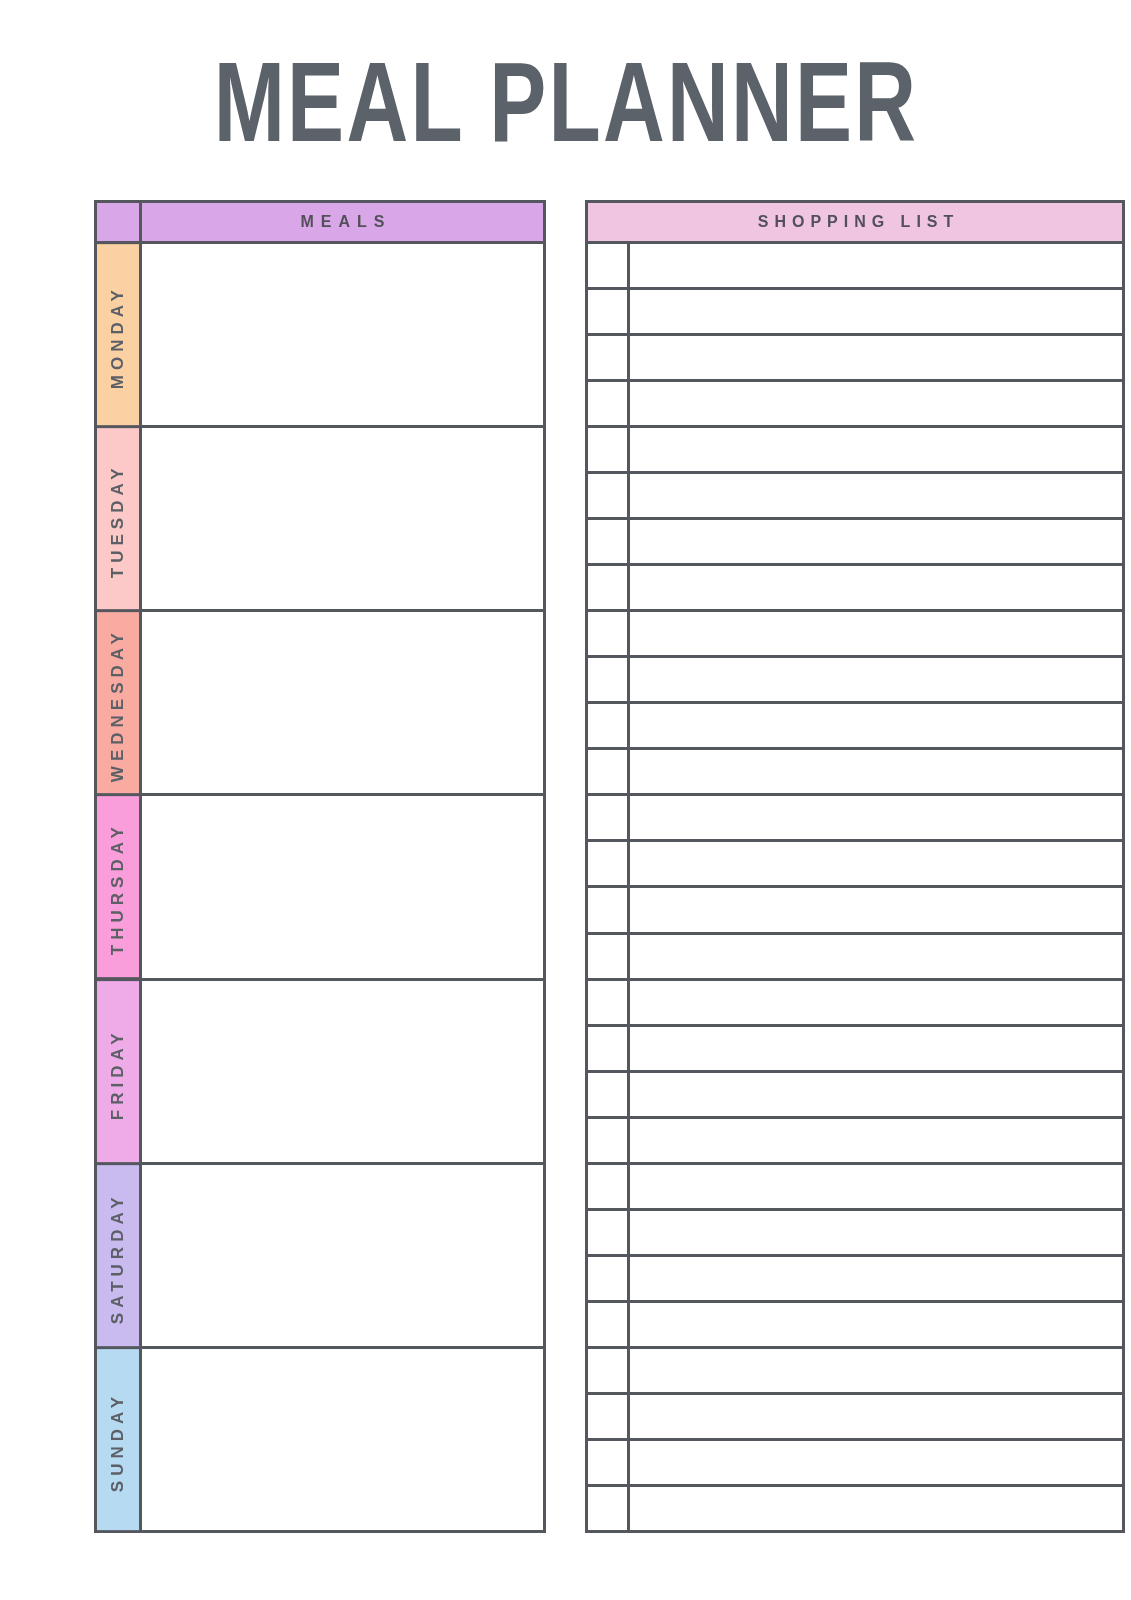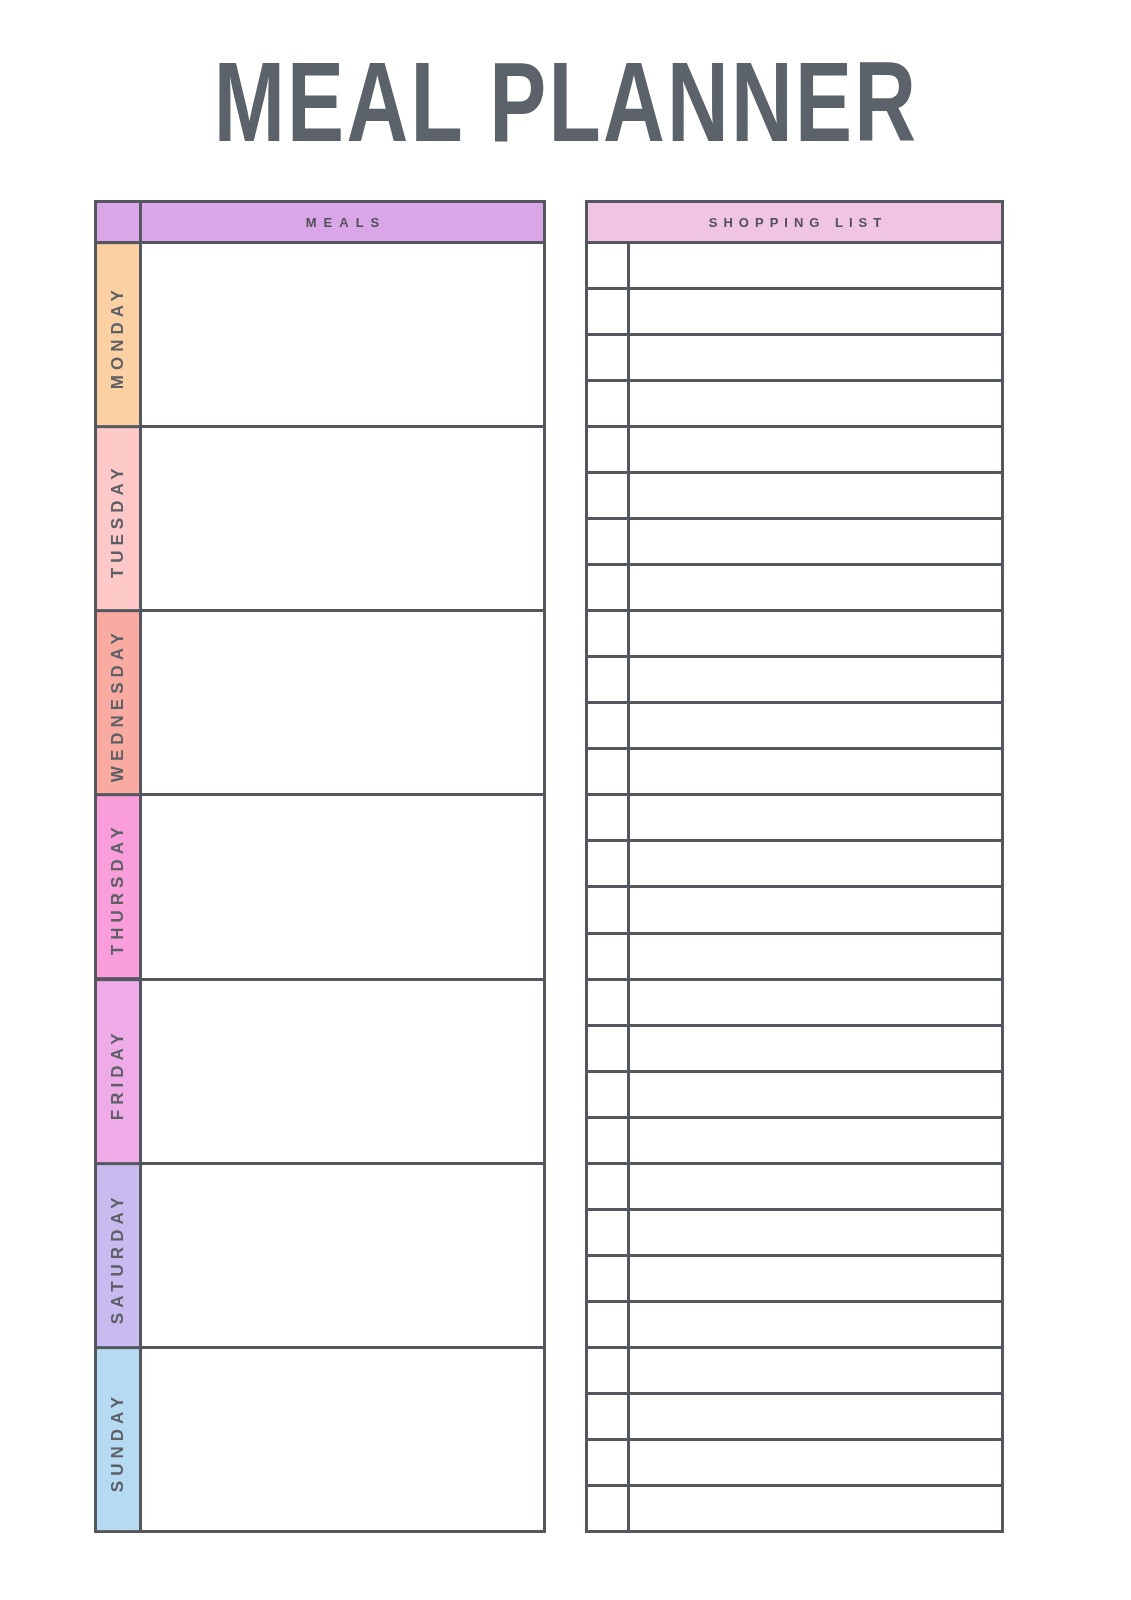--- a/index.html
+++ b/index.html
@@ -56,7 +56,7 @@
   .cell { background: #ffffff; }
   .hdr-cell {
     display: flex; align-items: center; justify-content: center;
-    font-size: 13px; font-weight: bold;
+    font-size: 16px; font-weight: bold;
     letter-spacing: 7px;
     color: var(--header-text);
     background: var(--meals-header-bg);

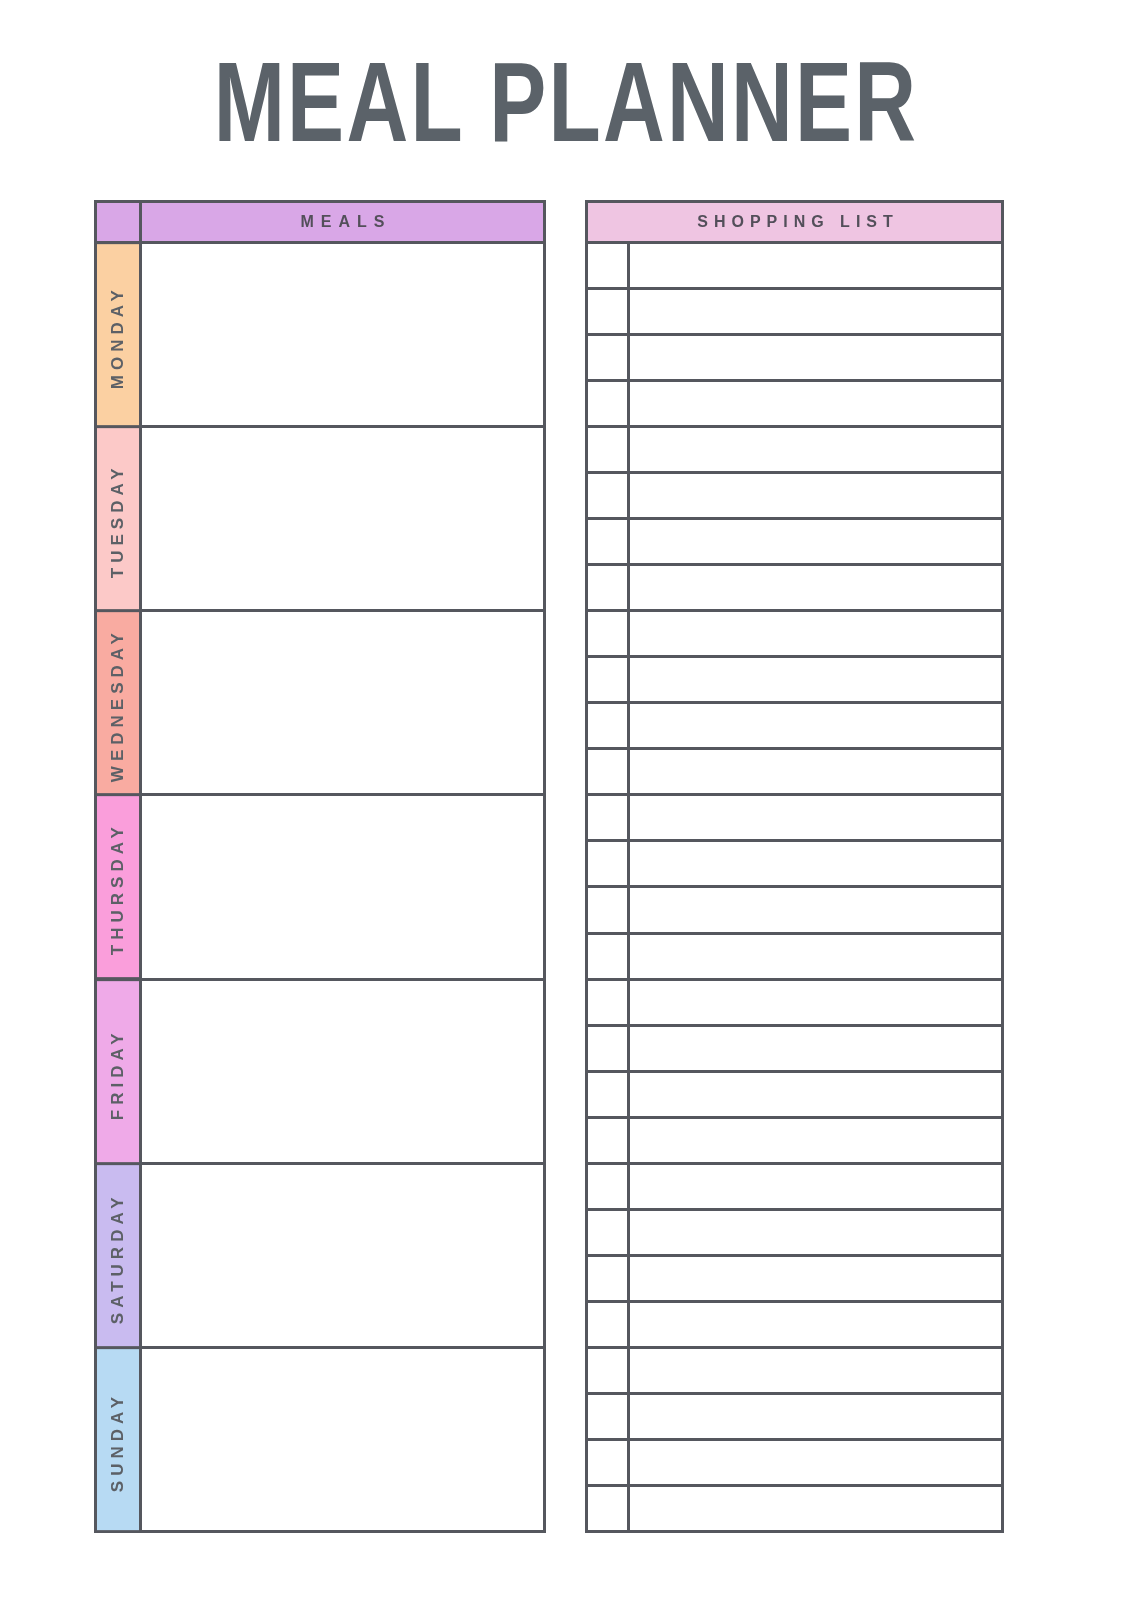--- a/index.html
+++ b/index.html
@@ -49,7 +49,7 @@
   }
   #shopping-table {
     left: 585px;
-    width: 419px;
+    width: 540px;
     grid-template-columns: 39px 1fr;
     grid-template-rows: 38px repeat(28, 1fr);
   }

